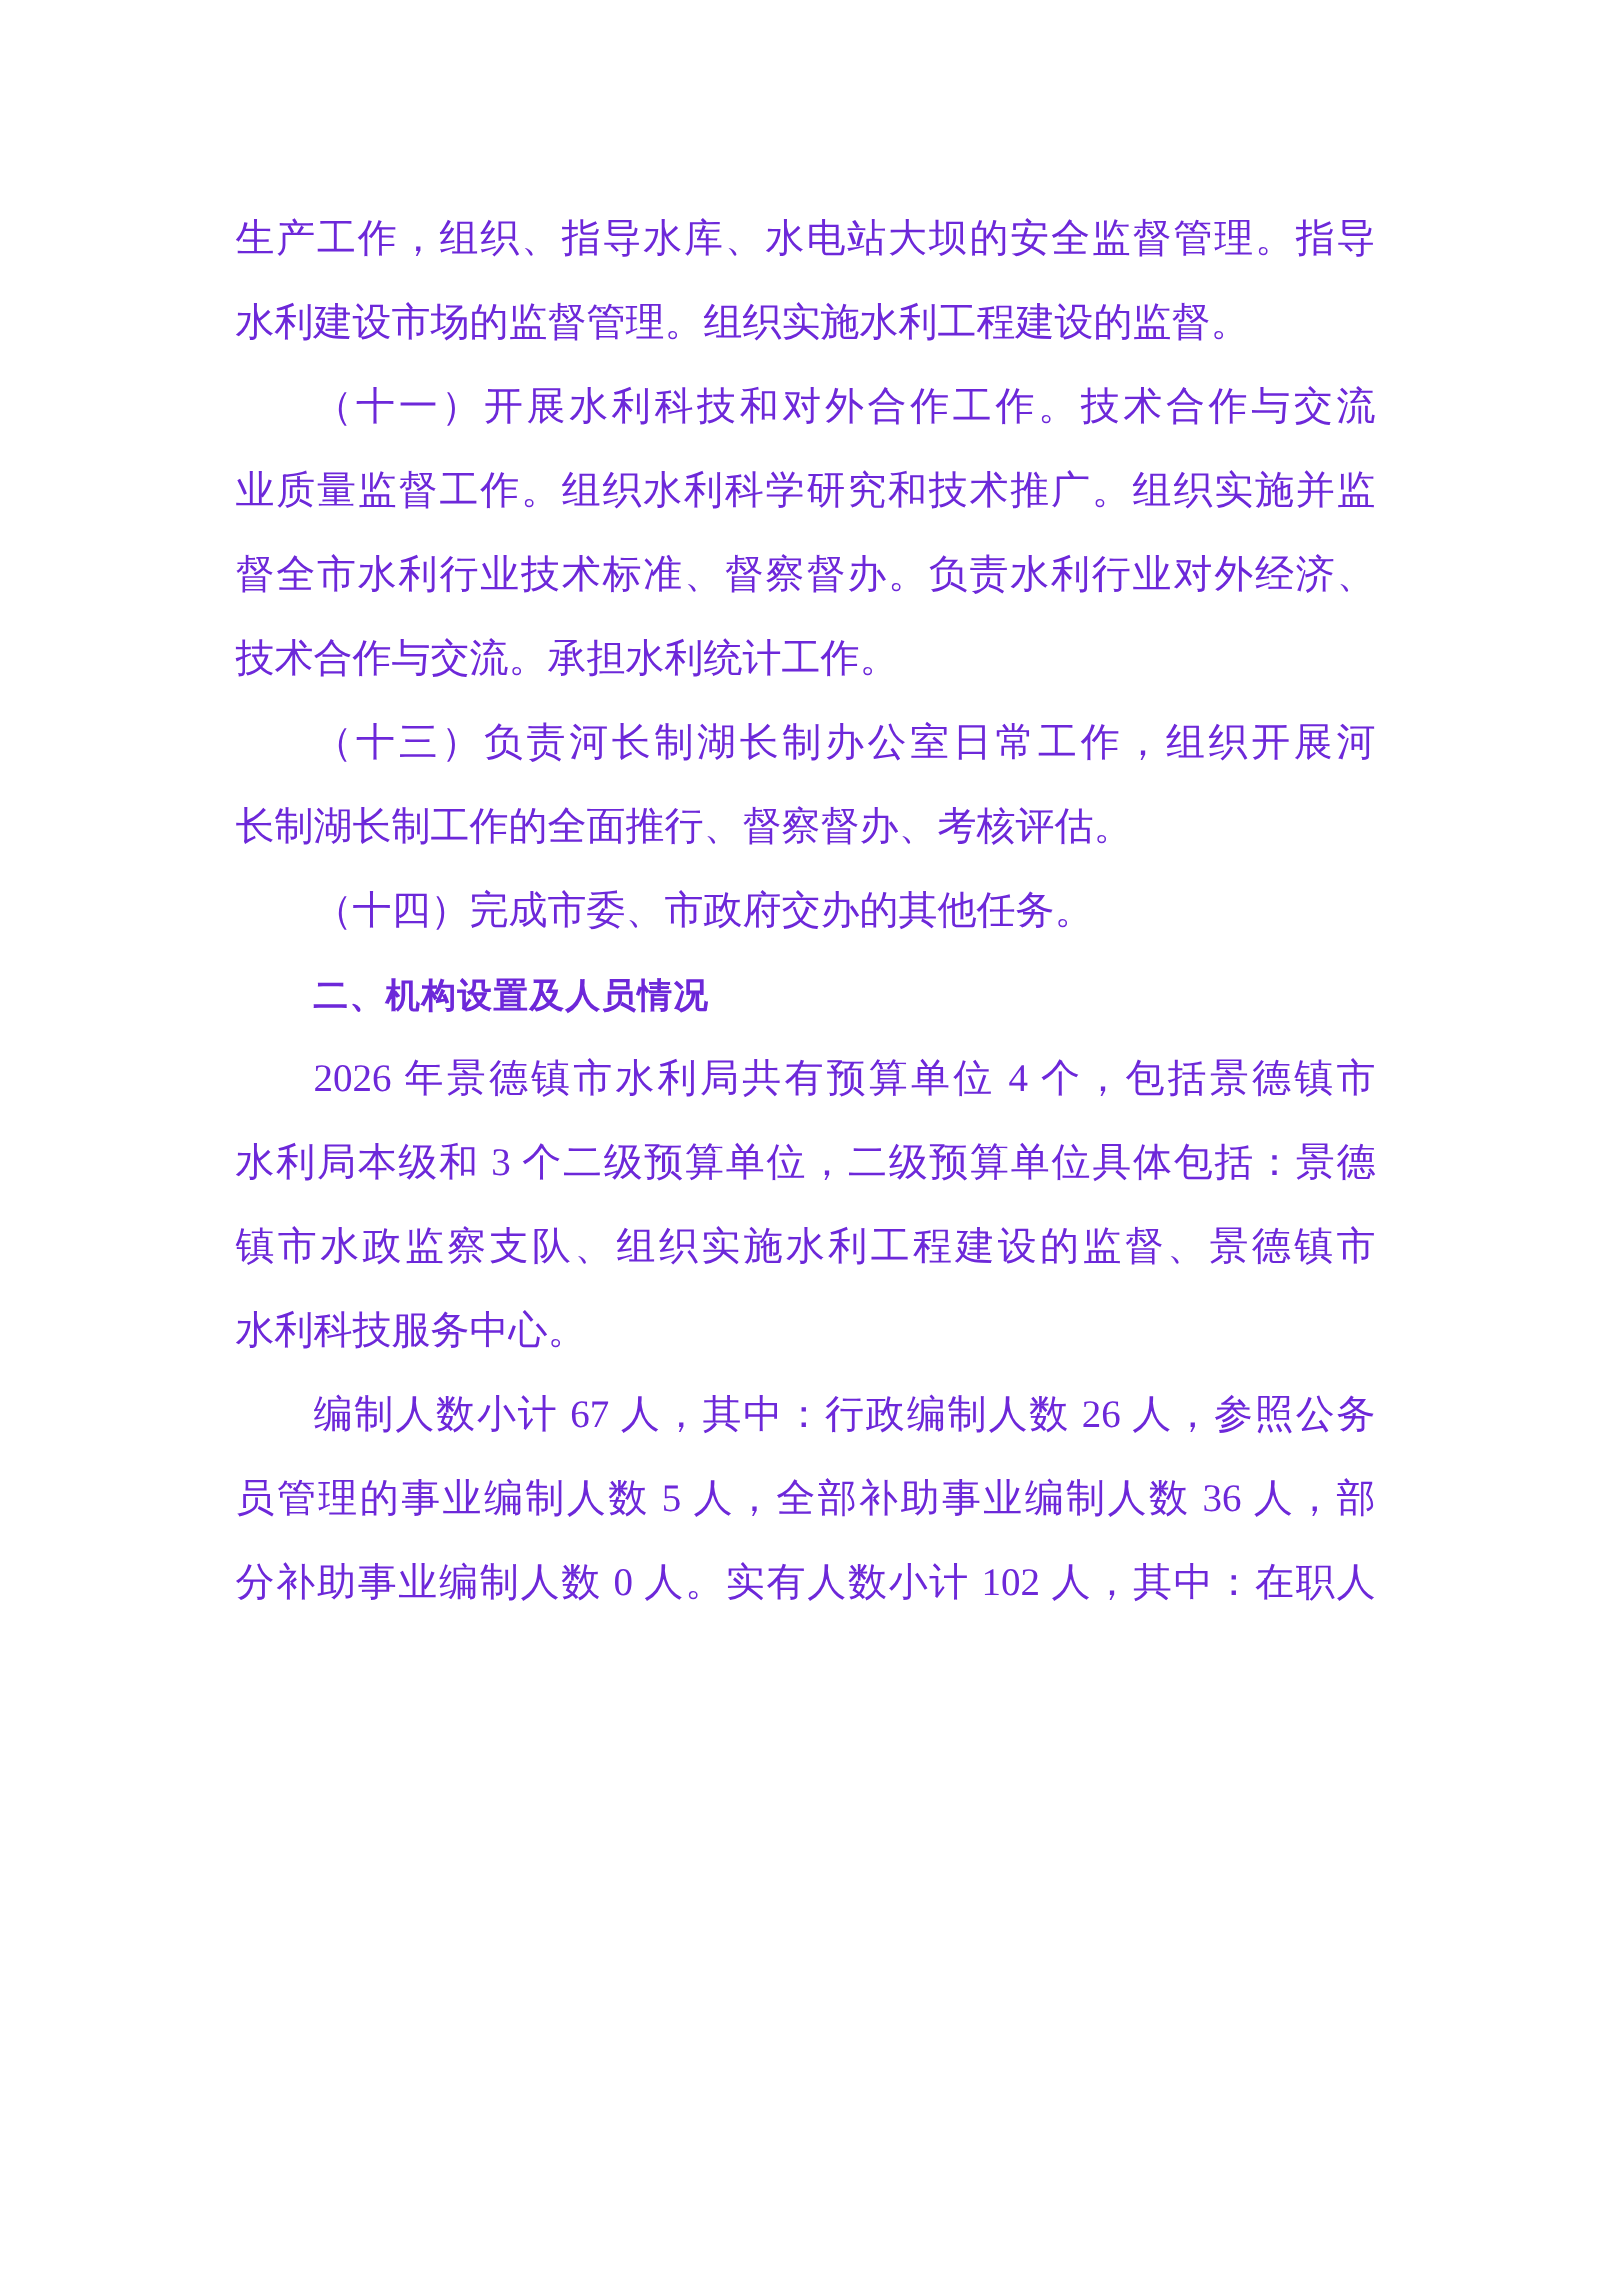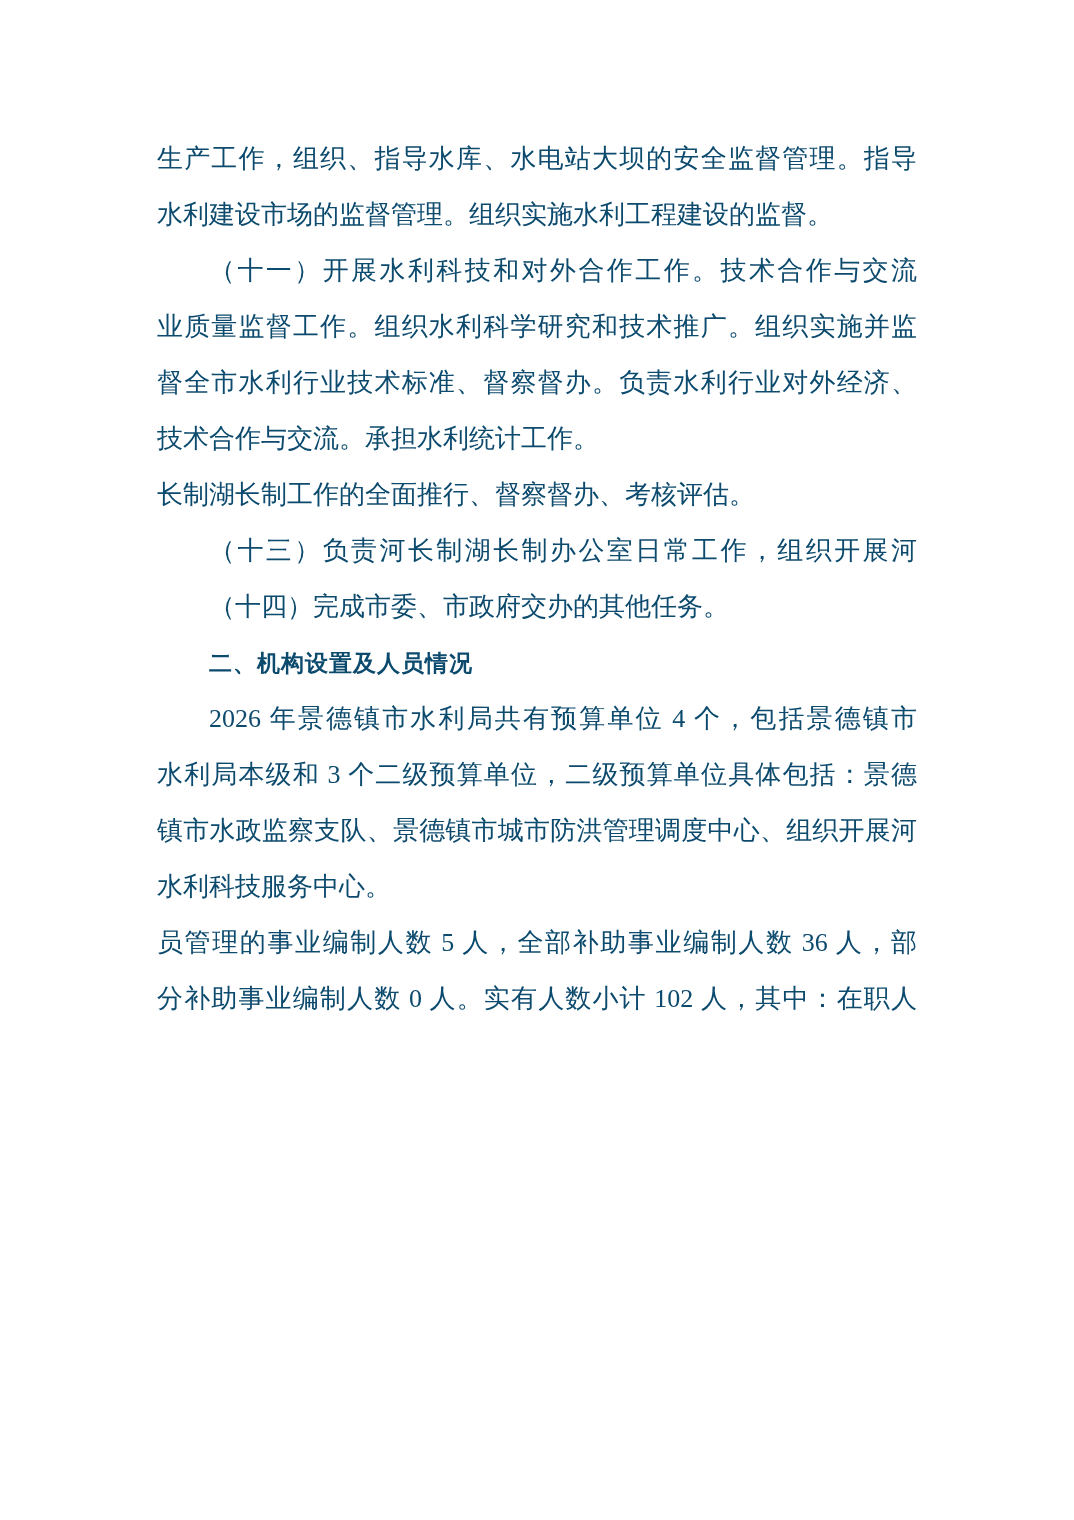--- a/index.html
+++ b/index.html
@@ -26,7 +26,7 @@
     font-size: 26px;
     line-height: 56px;
     height: 56px;
-    color: #0c4a6e;
+    color: #6d28d9;
     text-align: justify;
     text-align-last: left;
     overflow: hidden;

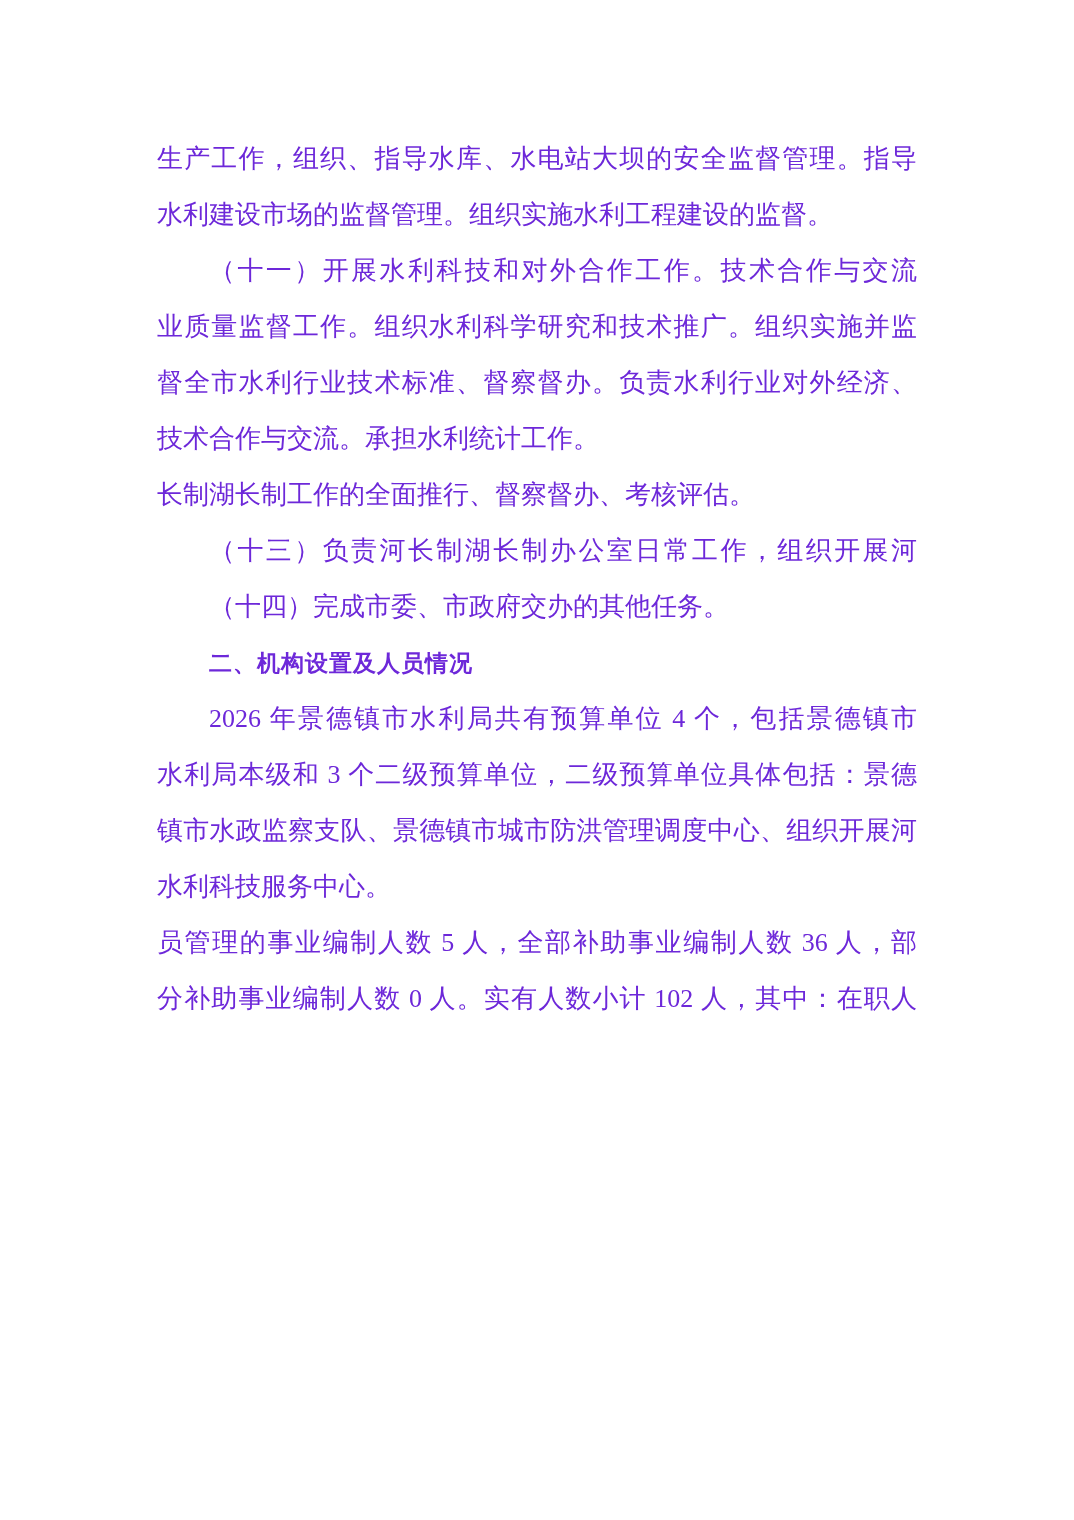--- a/index.html
+++ b/index.html
@@ -59,8 +59,8 @@
       <div class="line">技术合作与交流。承担水利统计工作。</div>
     </div>
     <div class="para body">
+      <div class="line indent fill">（十三）负责河长制湖长制办公室日常工作，组织开展河</div>
       <div class="line">长制湖长制工作的全面推行、督察督办、考核评估。</div>
-      <div class="line indent fill">（十三）负责河长制湖长制办公室日常工作，组织开展河</div>
     </div>
     <div class="para body">
       <div class="line indent">（十四）完成市委、市政府交办的其他任务。</div>

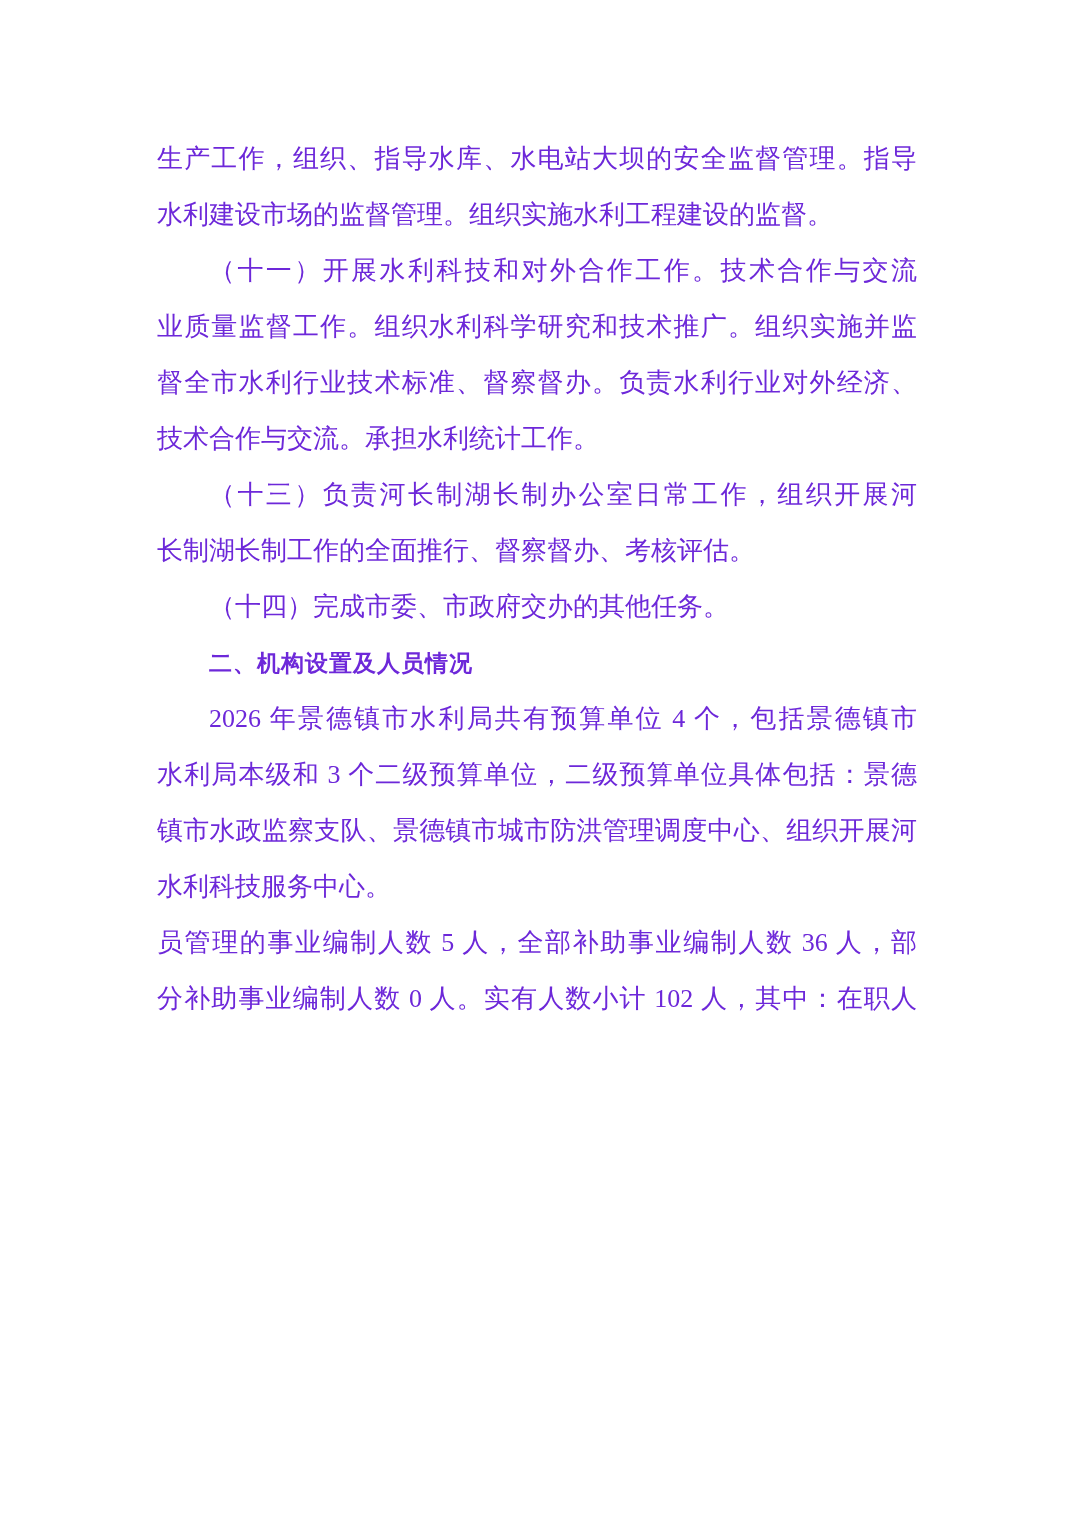--- a/index.html
+++ b/index.html
@@ -71,7 +71,7 @@
     <div class="para body">
       <div class="line indent fill">2026 年景德镇市水利局共有预算单位 4 个，包括景德镇市</div>
       <div class="line fill">水利局本级和 3 个二级预算单位，二级预算单位具体包括：景德</div>
-      <div class="line fill">镇市水政监察支队、景德镇市城市防洪管理调度中心、组织开展河</div>
+      <div class="line fill">镇市水政监察支队、组织实施水利工程建设的监督、景德镇市</div>
       <div class="line">水利科技服务中心。</div>
     </div>
     <div class="para body">

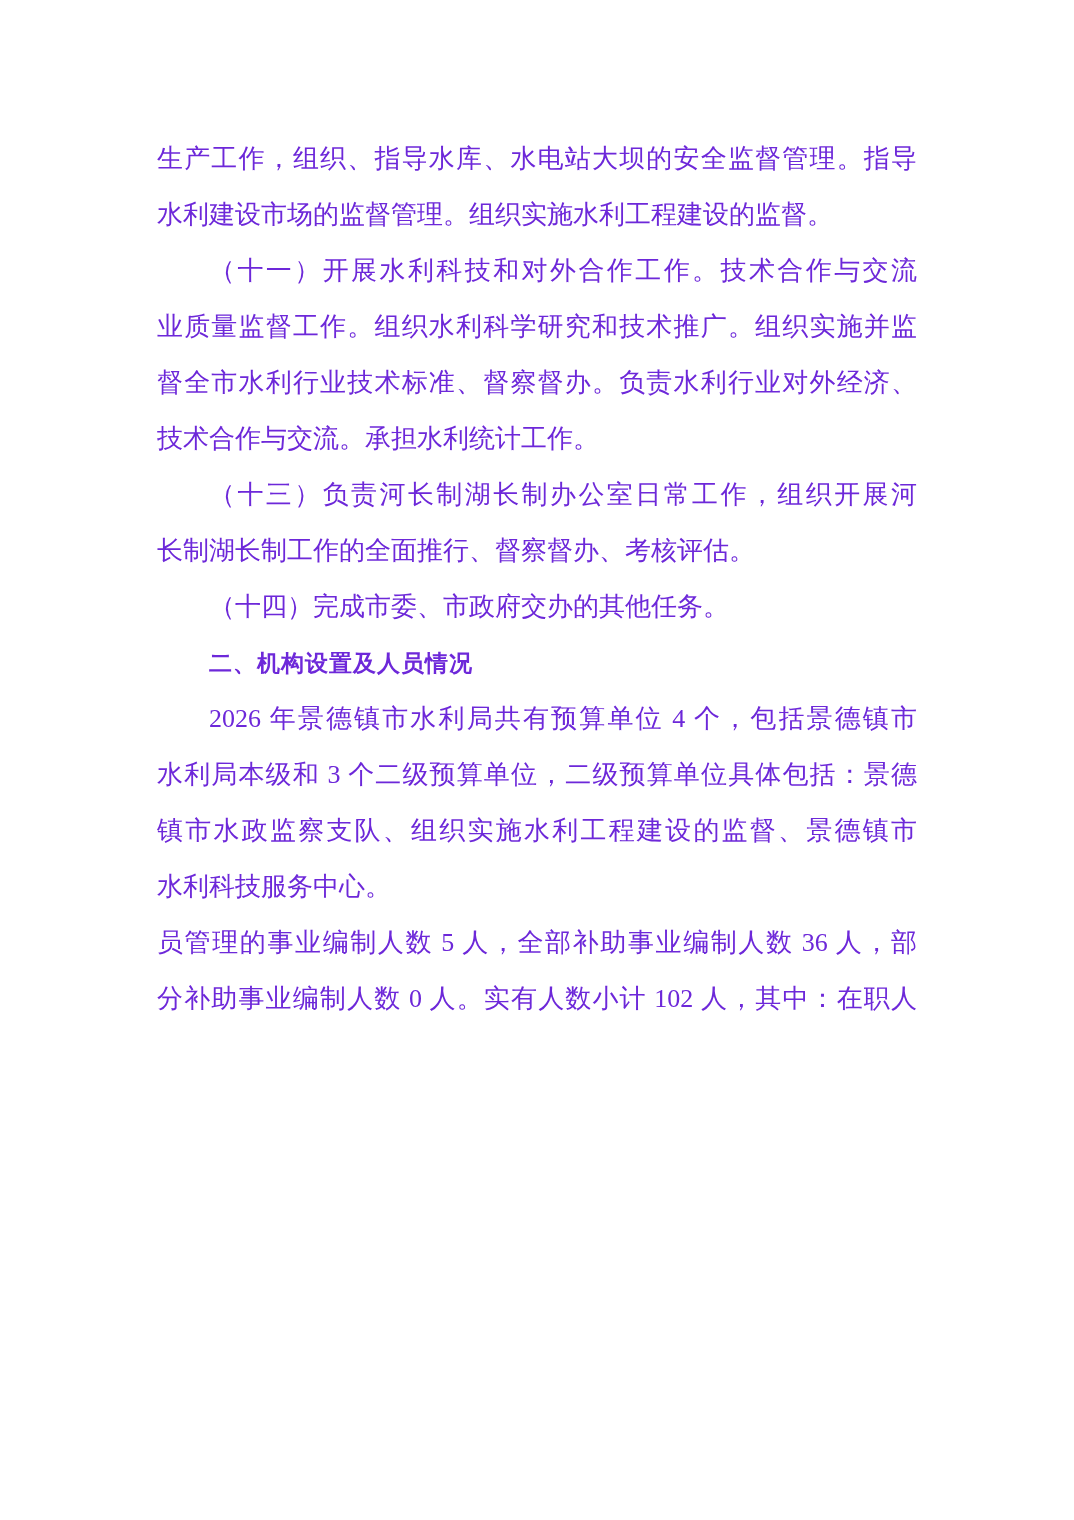--- a/index.html
+++ b/index.html
@@ -75,6 +75,7 @@
       <div class="line">水利科技服务中心。</div>
     </div>
     <div class="para body">
+      <div class="line indent fill">编制人数小计 67 人，其中：行政编制人数 26 人，参照公务</div>
       <div class="line fill">员管理的事业编制人数 5 人，全部补助事业编制人数 36 人，部</div>
       <div class="line fill">分补助事业编制人数 0 人。实有人数小计 102 人，其中：在职人</div>
     </div>

